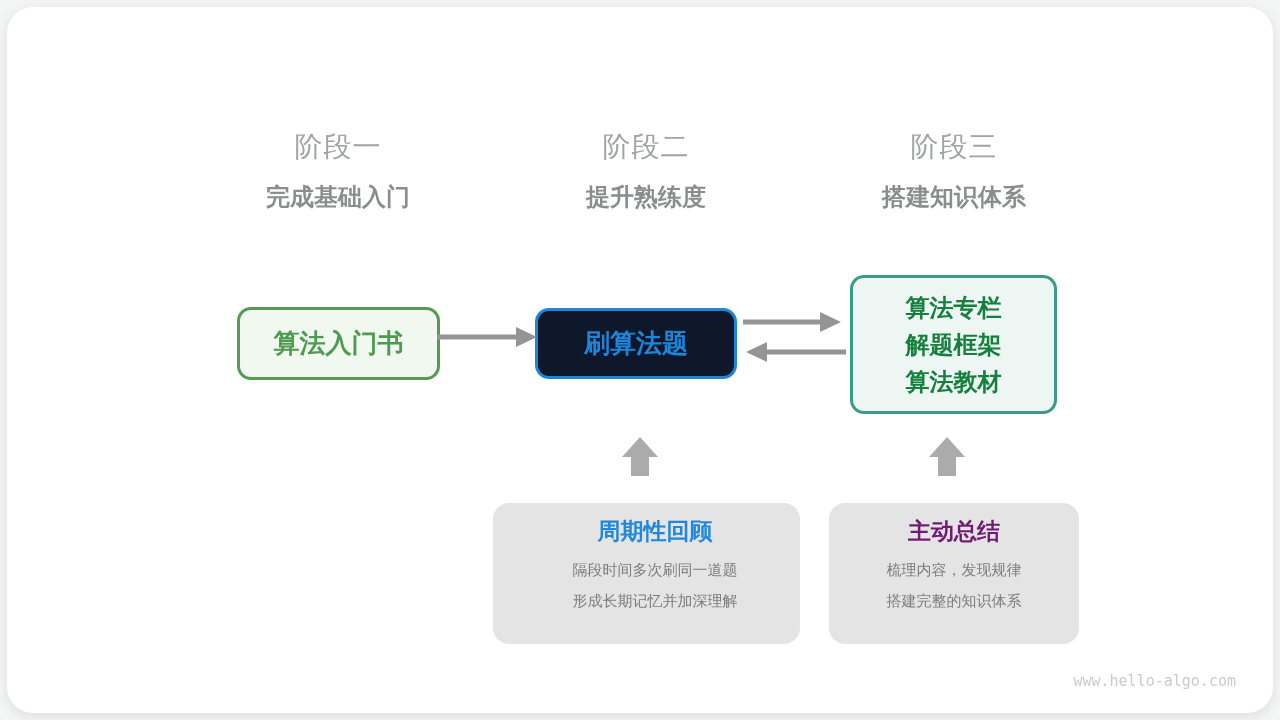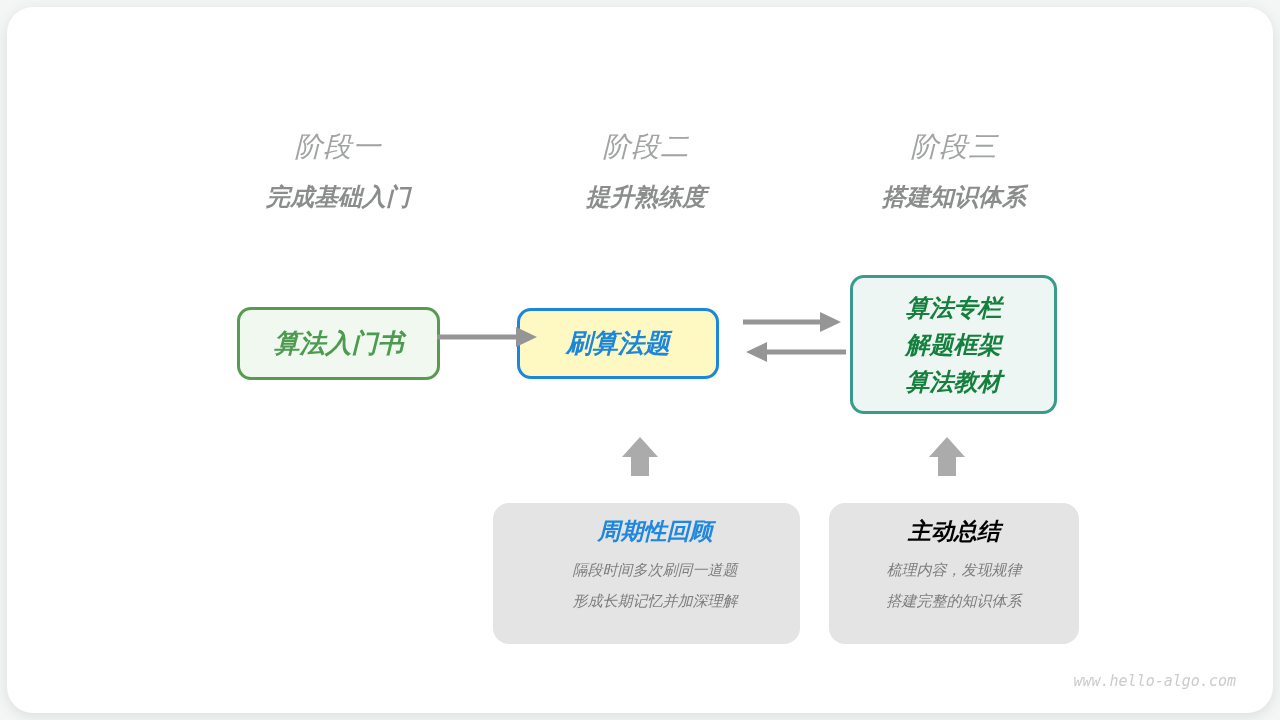--- a/index.html
+++ b/index.html
@@ -21,7 +21,6 @@
     background: #ffffff;
     border-radius: 26px;
     box-shadow: 0 3px 14px rgba(0,0,0,0.10);
-    font-style: italic;
   }
   
   .stage {

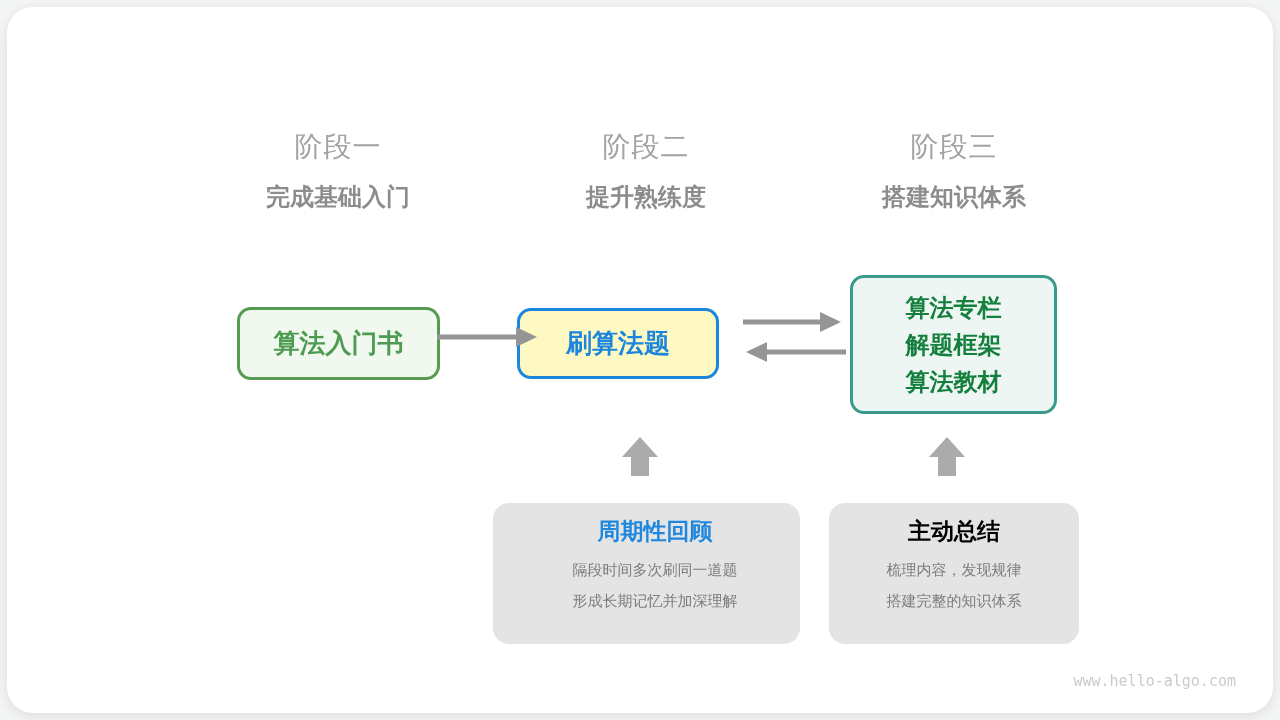--- a/index.html
+++ b/index.html
@@ -65,8 +65,8 @@
     font-size: 26px;
   }
   .node-blue {
-    left: 510px; top: 301px; width: 202px; height: 71px;
-    background: #fef9c3;
+    left: 528px; top: 301px; width: 202px; height: 71px;
+    background: #0f172a;
     border: 3px solid #1c86dc;
     color: #1c86dc;
     font-size: 26px;

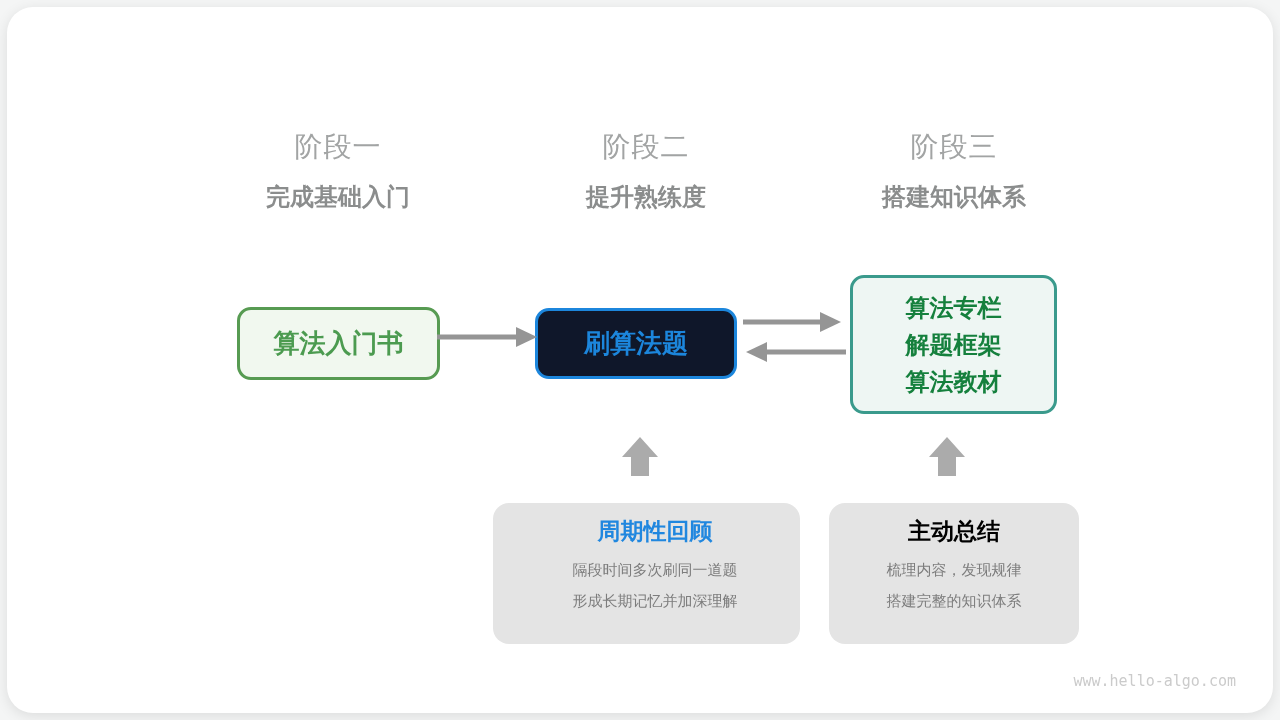--- a/index.html
+++ b/index.html
@@ -97,7 +97,7 @@
     line-height: 28px;
   }
   .callout.c1 .callout-title { color: #2087df; }
-  .callout.c2 .callout-title { color: #000000; }
+  .callout.c2 .callout-title { color: #701a75; }
   .callout .callout-body {
     margin-top: 9px;
     font-size: 15px;

